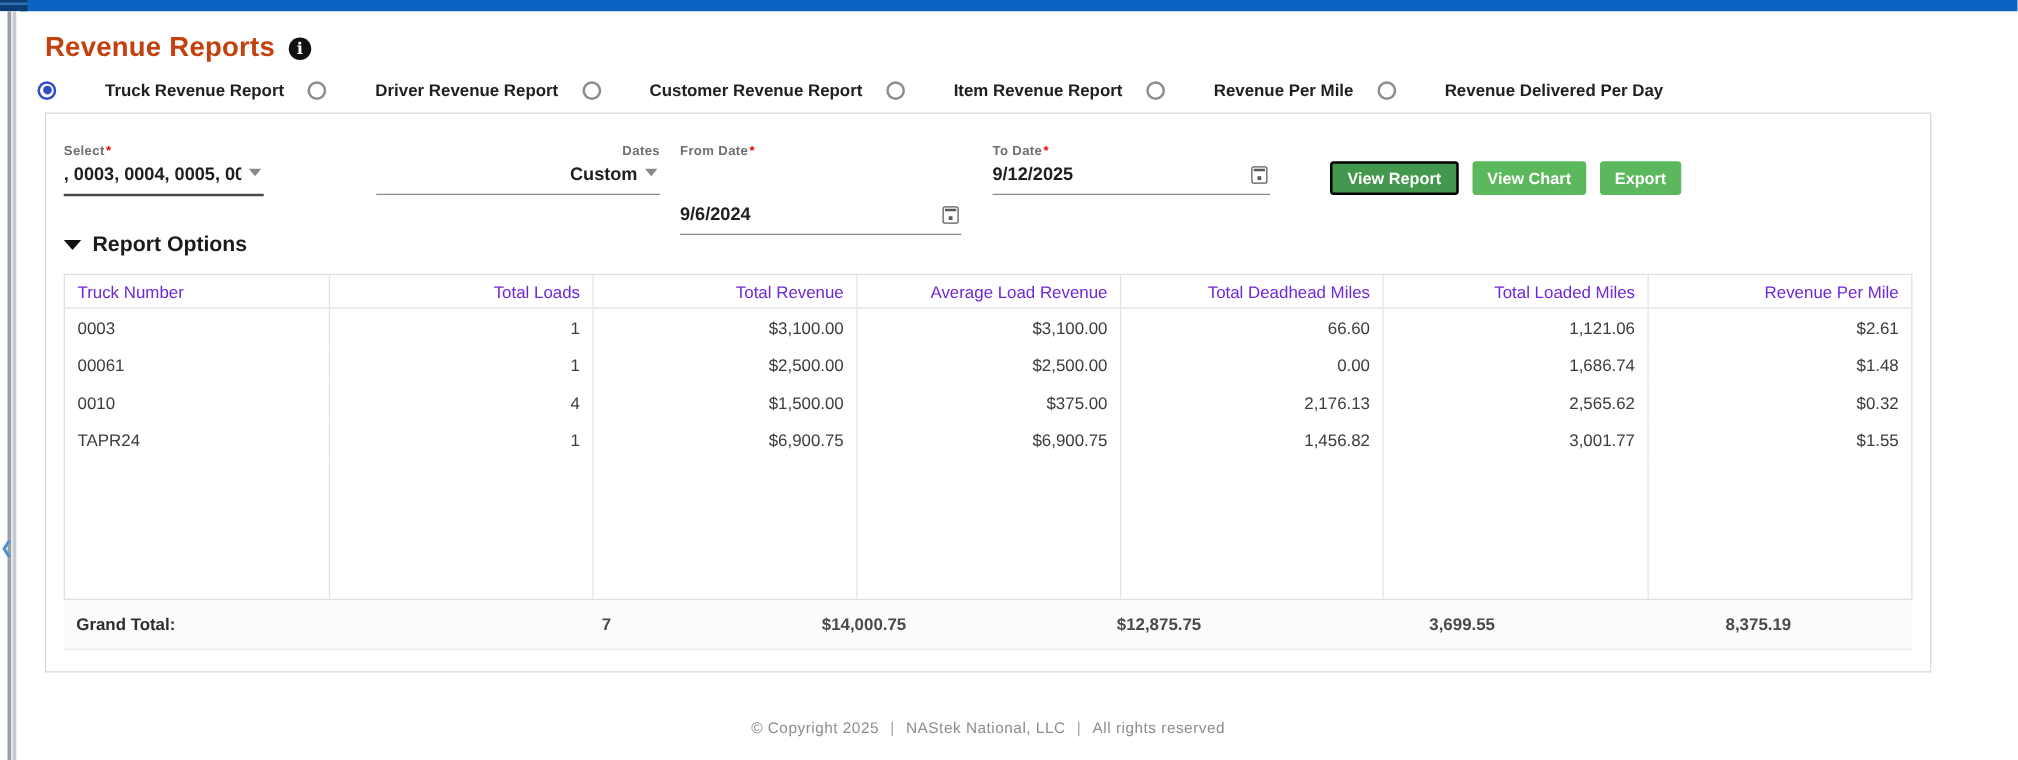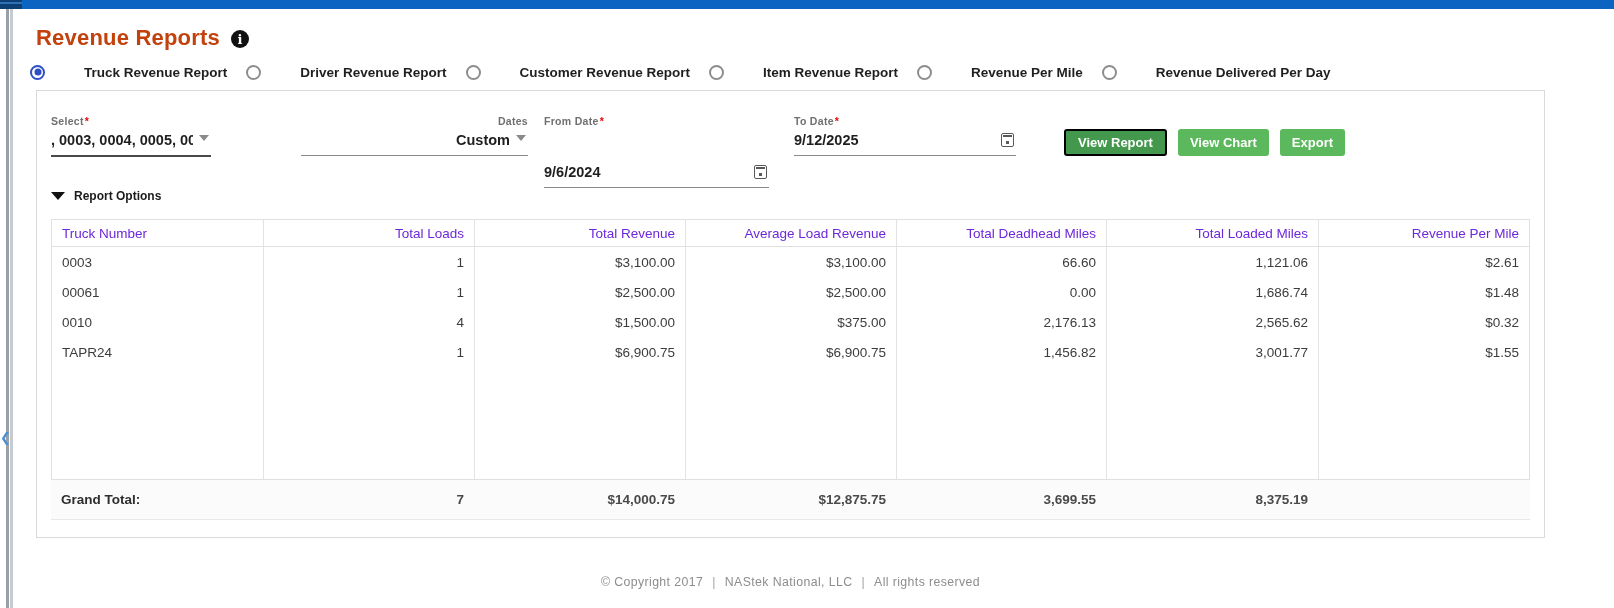--- a/index.html
+++ b/index.html
@@ -64,7 +64,7 @@
   .report-options { display:flex; align-items:center; gap:9px; margin:26px 0 0 14px; height:20px; cursor:pointer; }
   .tri-down { width:0; height:0; border-left:7px solid transparent; border-right:7px solid transparent;
               border-top:8px solid #111; }
-  .report-options-label { font-size:12px; font-weight:700; color:#1b1b1b; }
+  .report-options-label { font-size:17px; font-weight:700; color:#1b1b1b; }
 
   
   .rtable { margin:13px 14px 0 14px; }

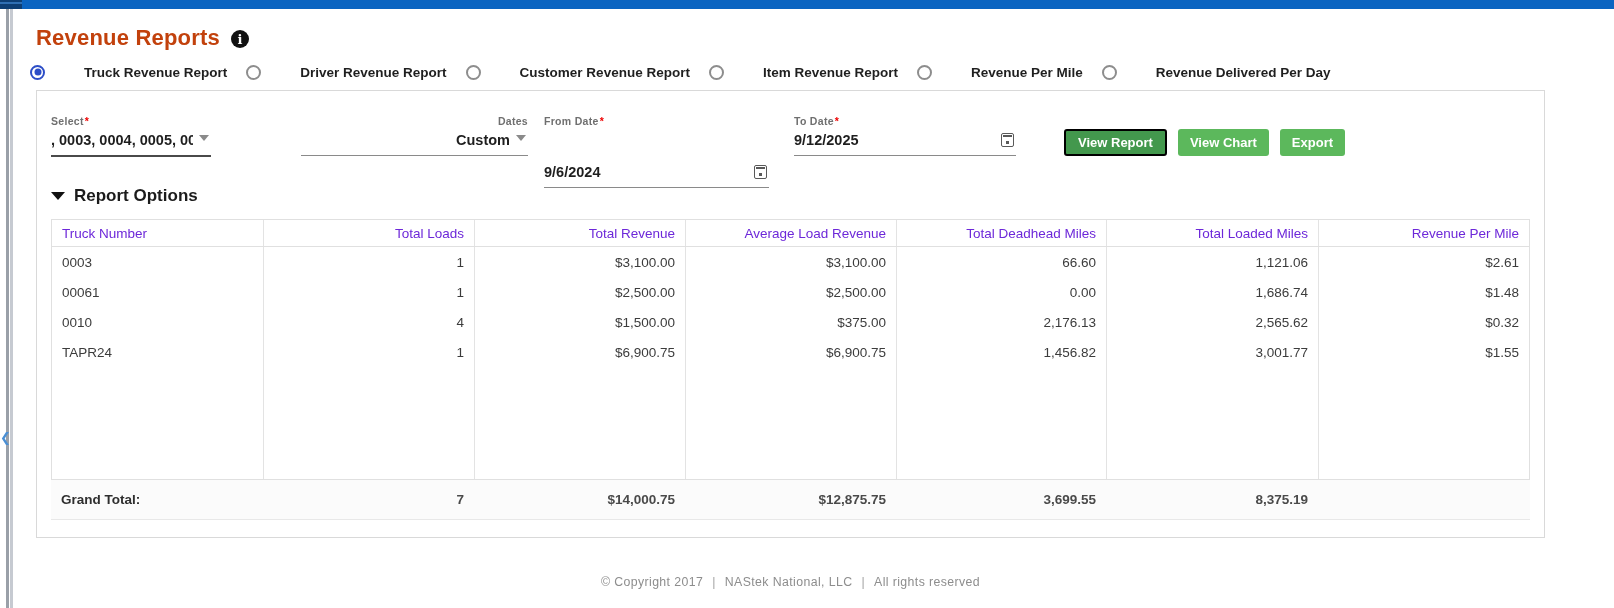--- a/index.html
+++ b/index.html
@@ -82,7 +82,7 @@
   .td.c-left { justify-content:flex-start; }
   .t-filler { height:112px; }
   .t-filler .td { height:112px; }
-  .t-total { height:40px; background:#fbfbfb; border-bottom:1px solid #e8e8e8; }
+  .t-total { height:40px; background:#fbfbfb; border-bottom:1px solid #e8e8e8;gap:25px; }
   .t-total .td { font-weight:700; color:#4a4a4a; border-right:none; font-size:13.5px; }
   .t-total .td.c-left { color:#2f2f2f; }
 

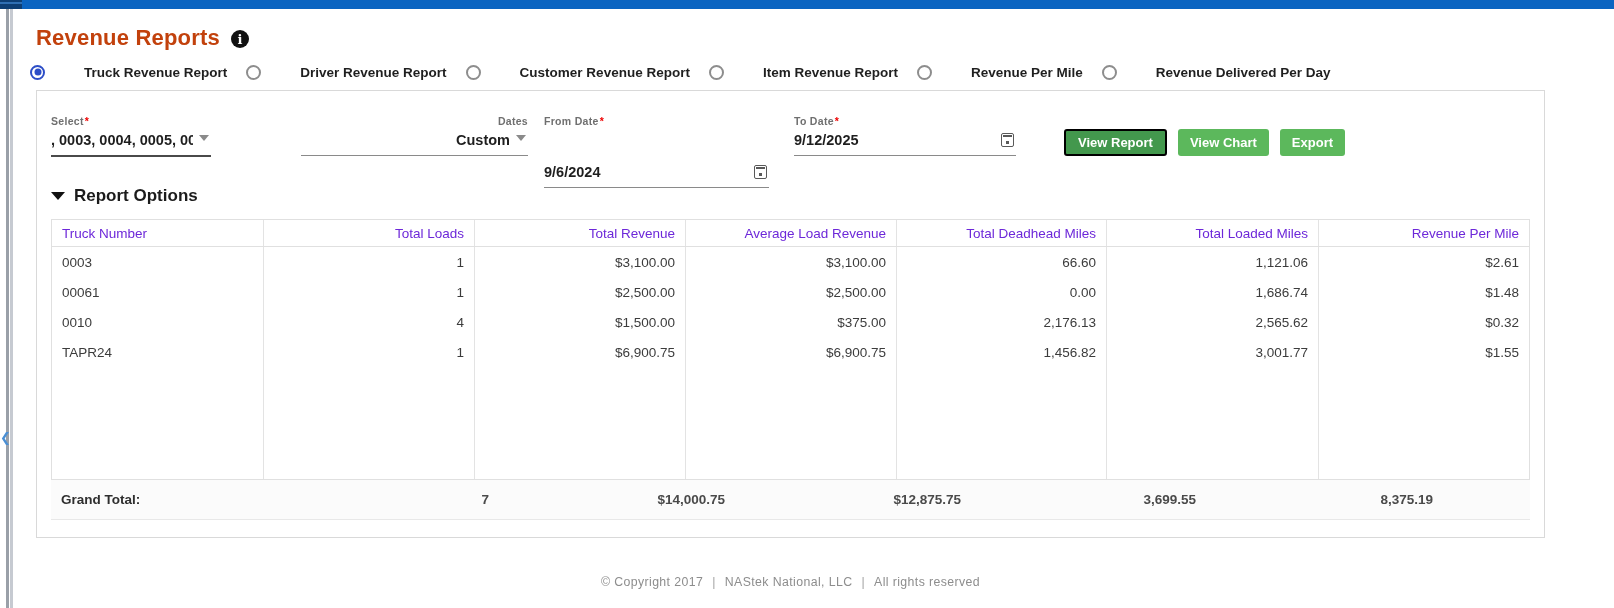--- a/index.html
+++ b/index.html
@@ -262,7 +262,7 @@
   </div>
 
   <div class="footer">
-    <span>© Copyright 2017</span><span class="pipe">|</span><span>NAStek National, LLC</span><span class="pipe">|</span><span>All rights reserved</span>
+    <span>© Copyright 2025</span><span class="pipe">|</span><span>NAStek National, LLC</span><span class="pipe">|</span><span>All rights reserved</span>
   </div>
 
 </div>

